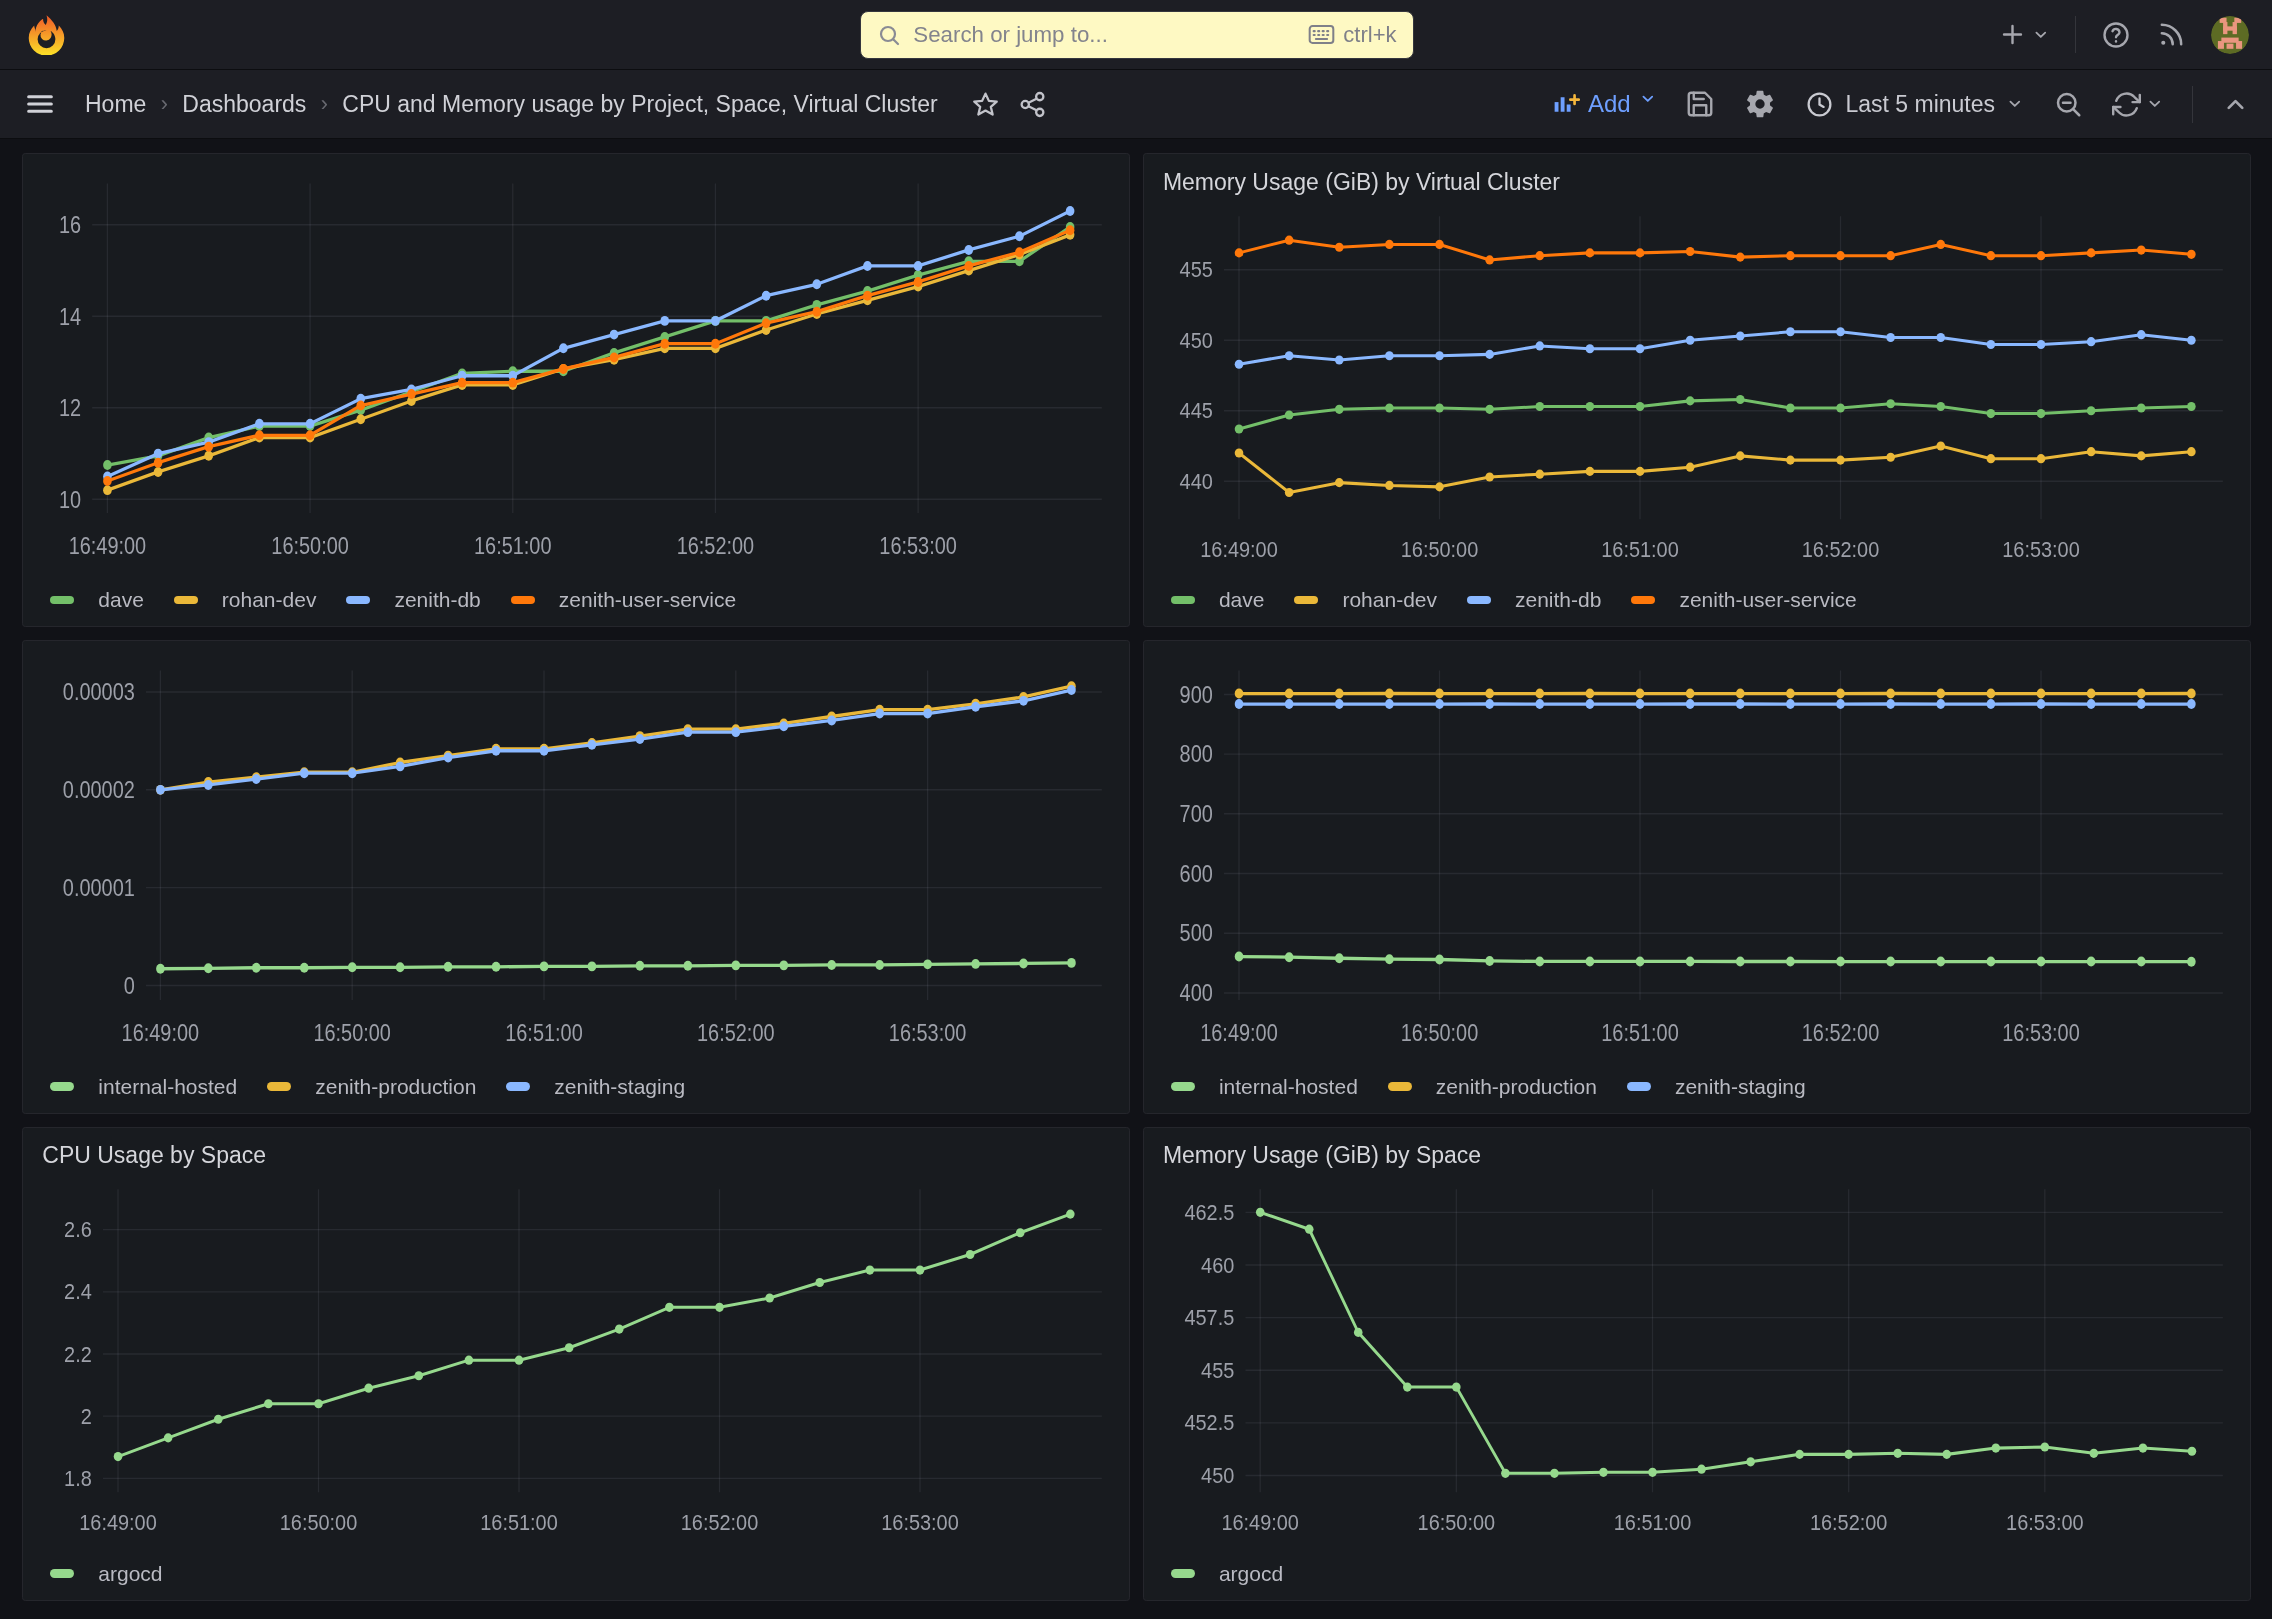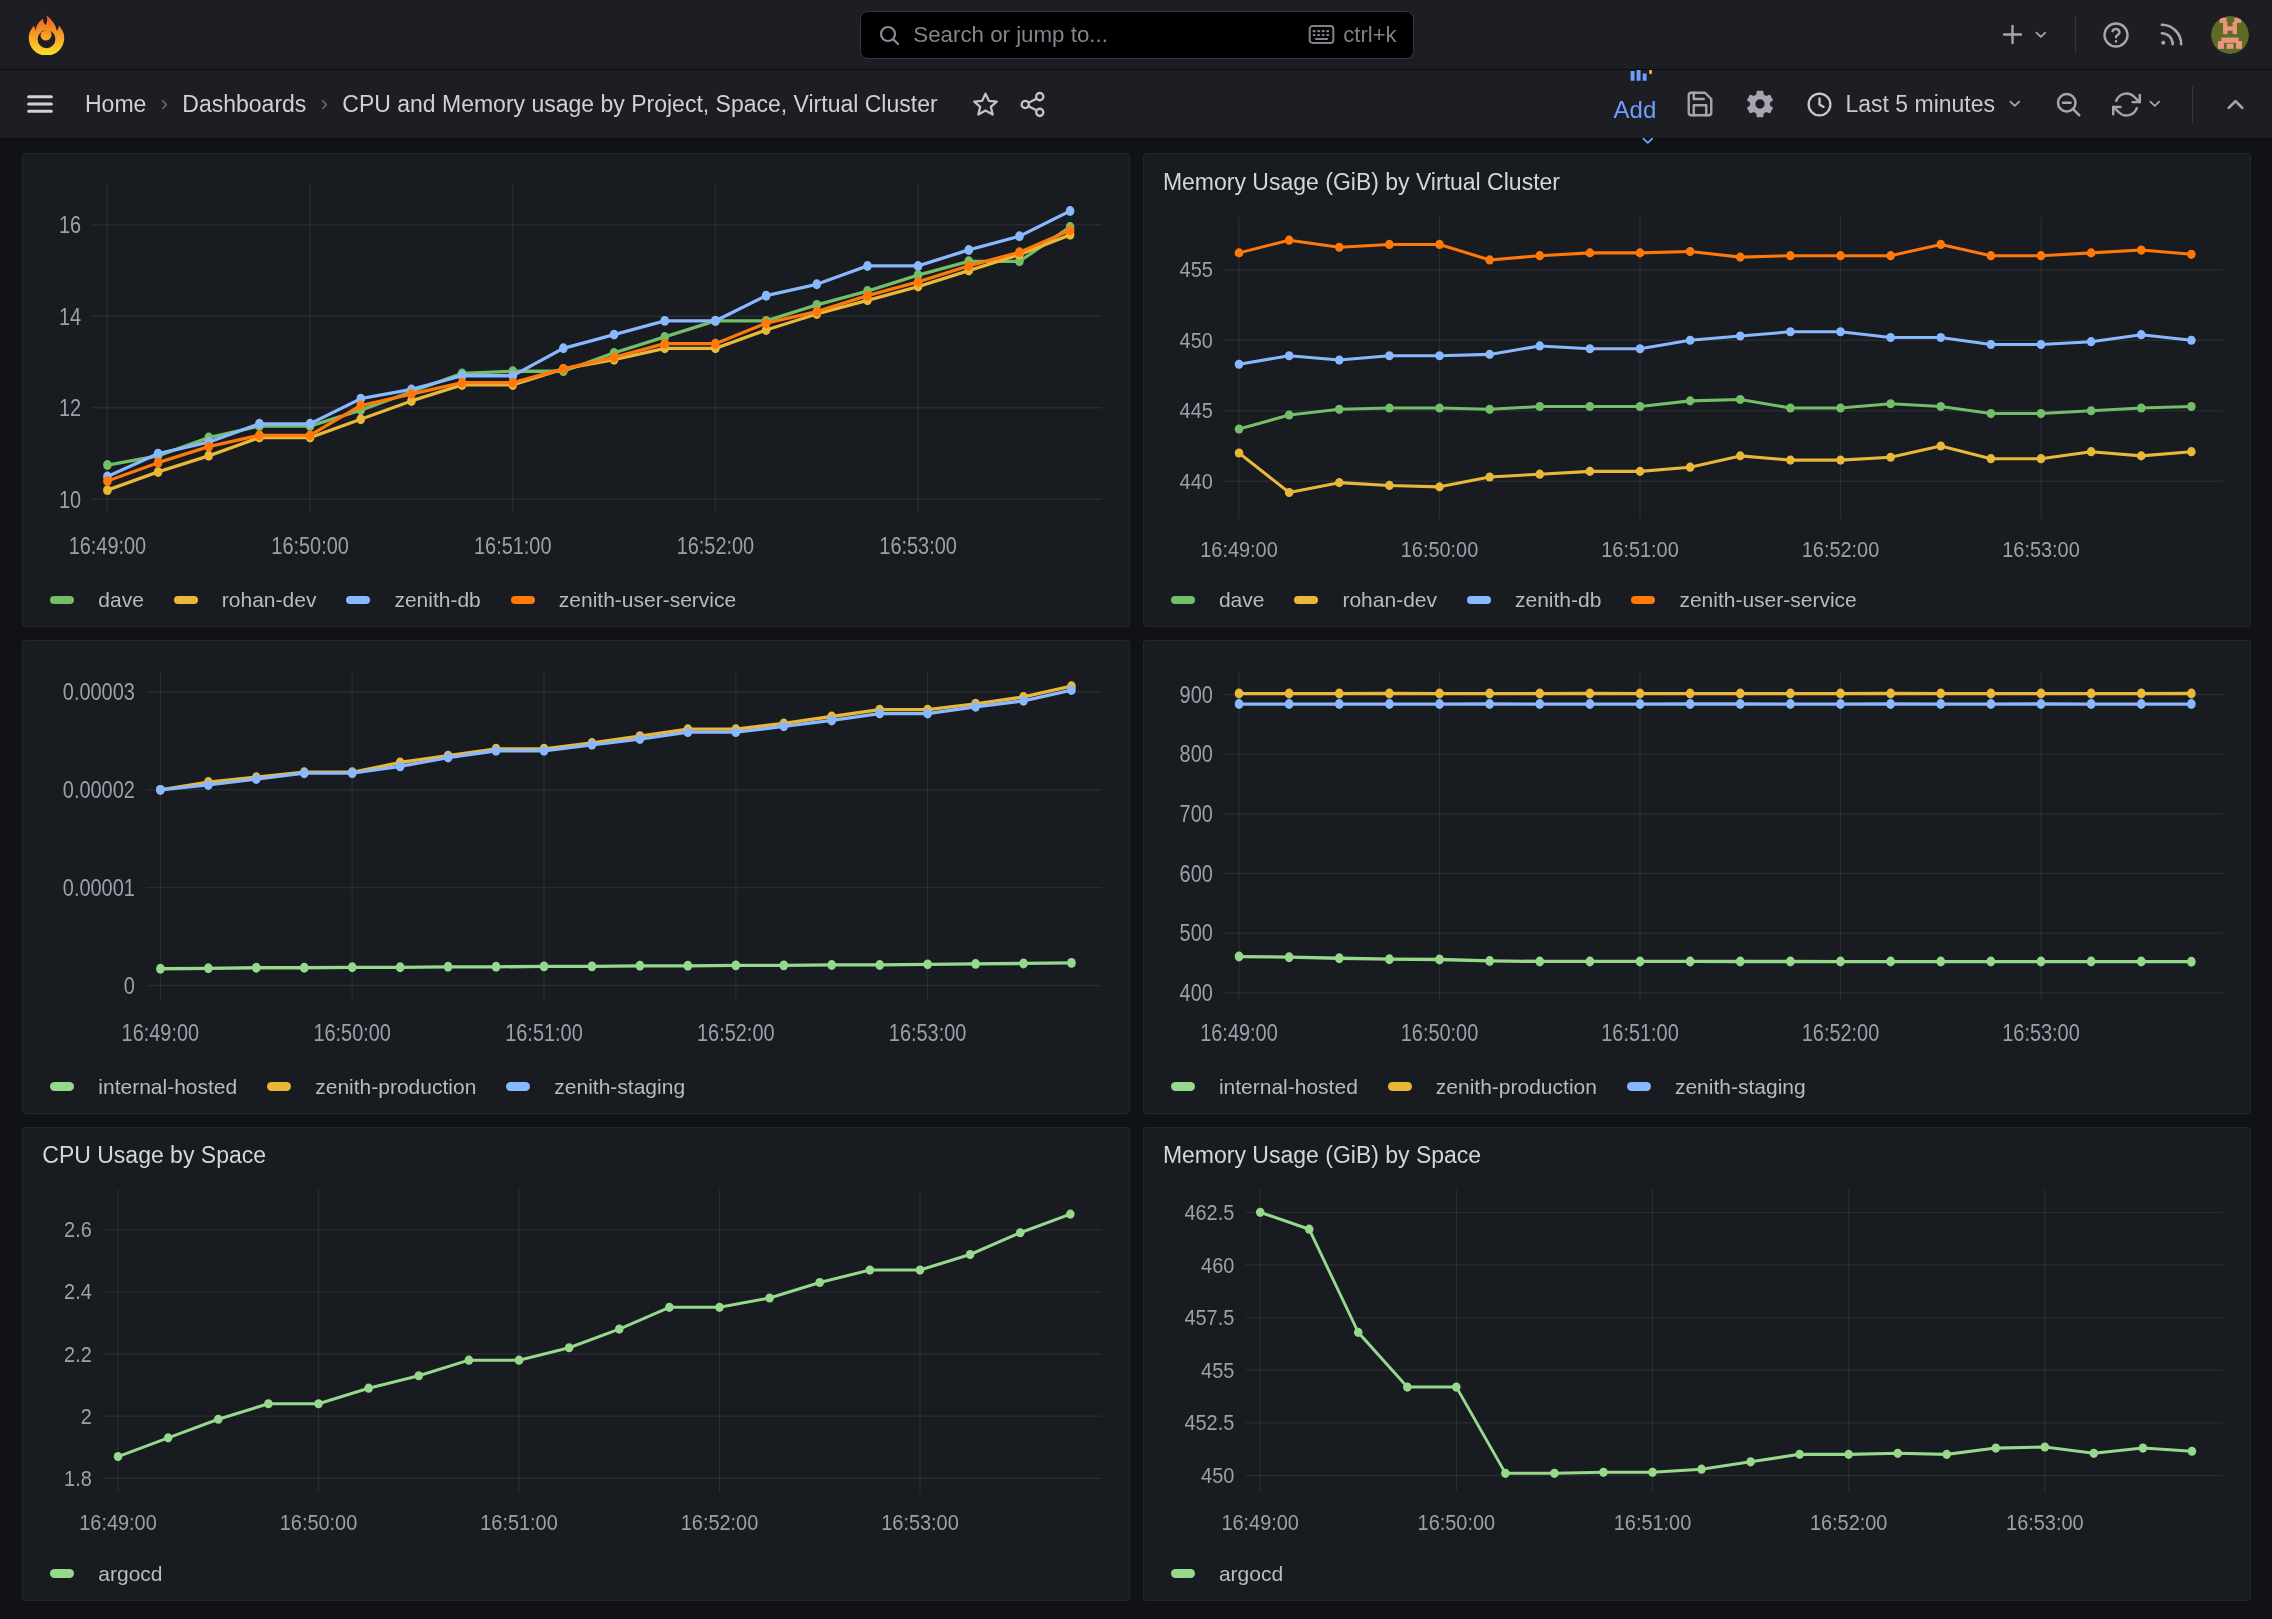--- a/index.html
+++ b/index.html
@@ -17,7 +17,7 @@
   .logo { width: 45px; height: 45px; display: flex; align-items: center; justify-content: center; cursor: pointer; }
   .searchbox {
     position: absolute; left: 50%; transform: translateX(-50%);
-    width: 554px; height: 48px; background: #000000; border: 0.8px solid #35363e;
+    width: 554px; height: 48px; background: #fef9c3; border: 0.8px solid #35363e;
     border-radius: 8px; display: flex; align-items: center; padding: 0 16px; gap: 12.8px;
     cursor: text;
   }

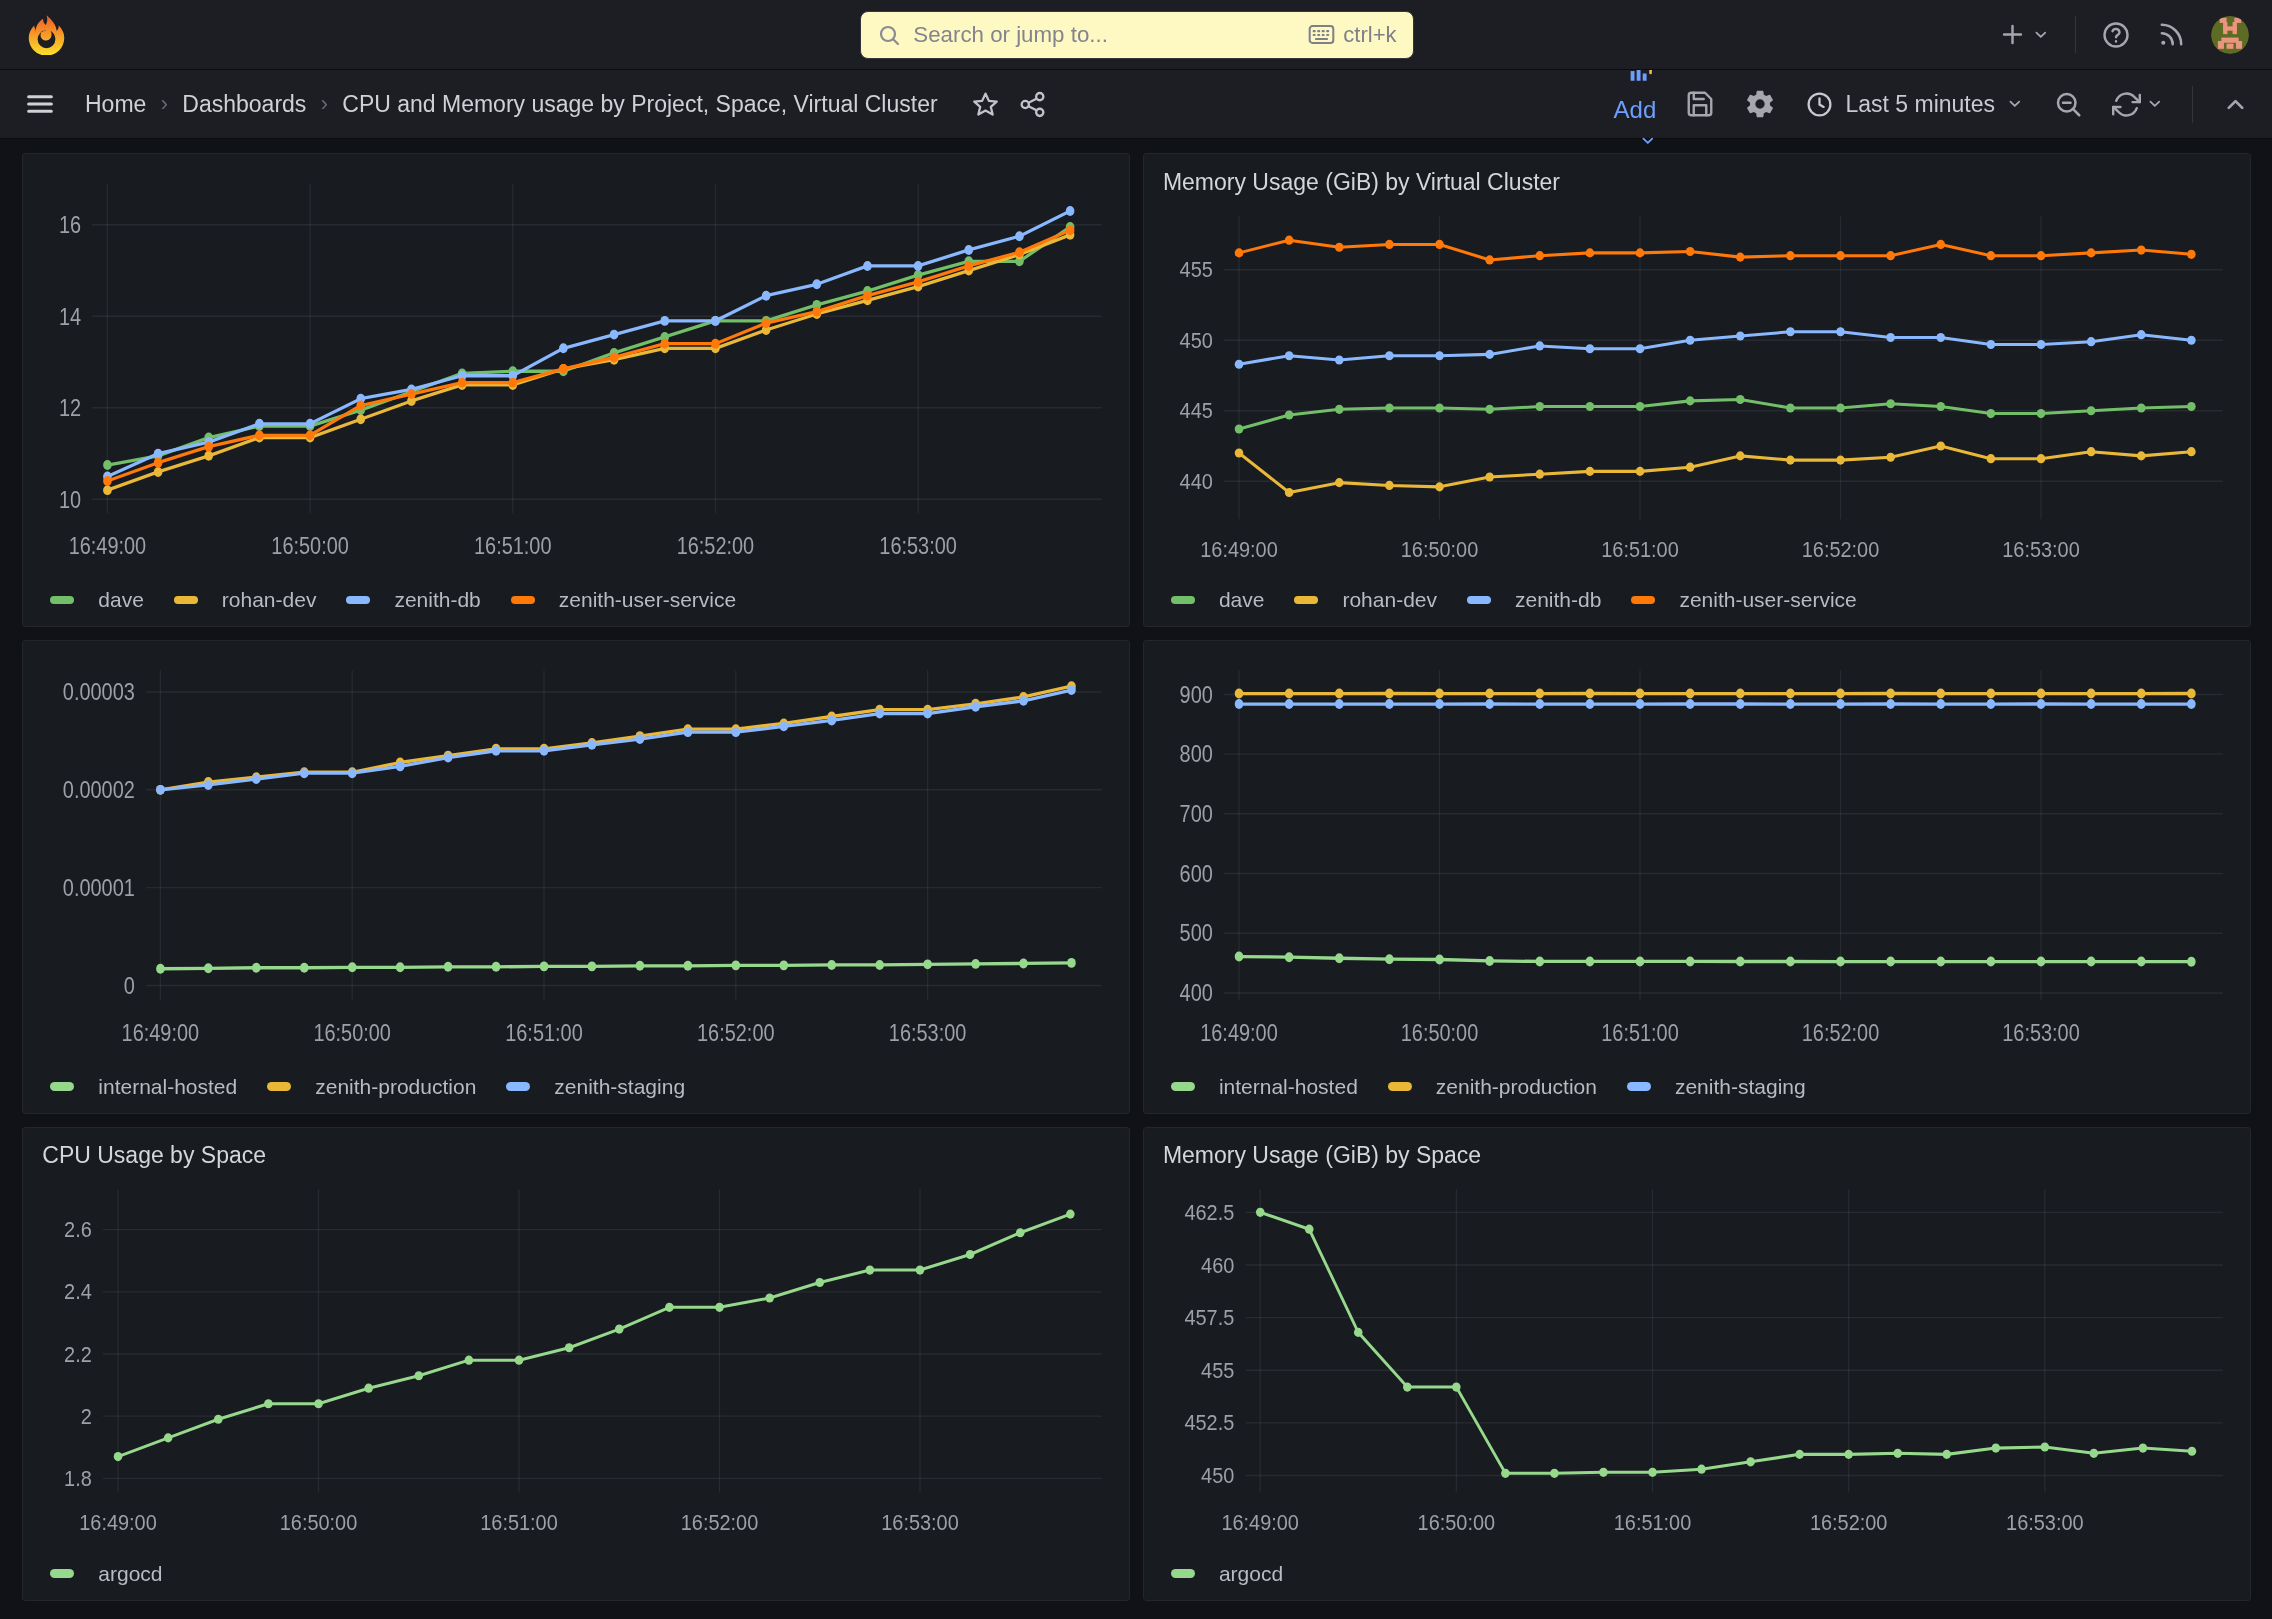--- a/index.html
+++ b/index.html
@@ -37,7 +37,7 @@
   .crumb-sep { color: #686970; font-size: 21.5px; }
   .crumb-actions { display: flex; align-items: center; gap: 17.6px; margin-left: 4.8px; }
   .tool-right { margin-left: auto; display: flex; align-items: center; gap: 29px; }
-  .add-btn { color: #6E9FFF; font-size: 24px; display: flex; gap: 8px; align-items: flex-end; cursor: pointer; flex-direction: column; }
+  .add-btn { color: #6E9FFF; font-size: 24px; display: flex; gap: 8px; align-items: flex-start; cursor: pointer; }
   .time-btn { display: flex; align-items: center; gap: 11.2px; font-size: 23px; color: #c9cad1; cursor: pointer; }
   .chev { display: inline-flex; }
   

